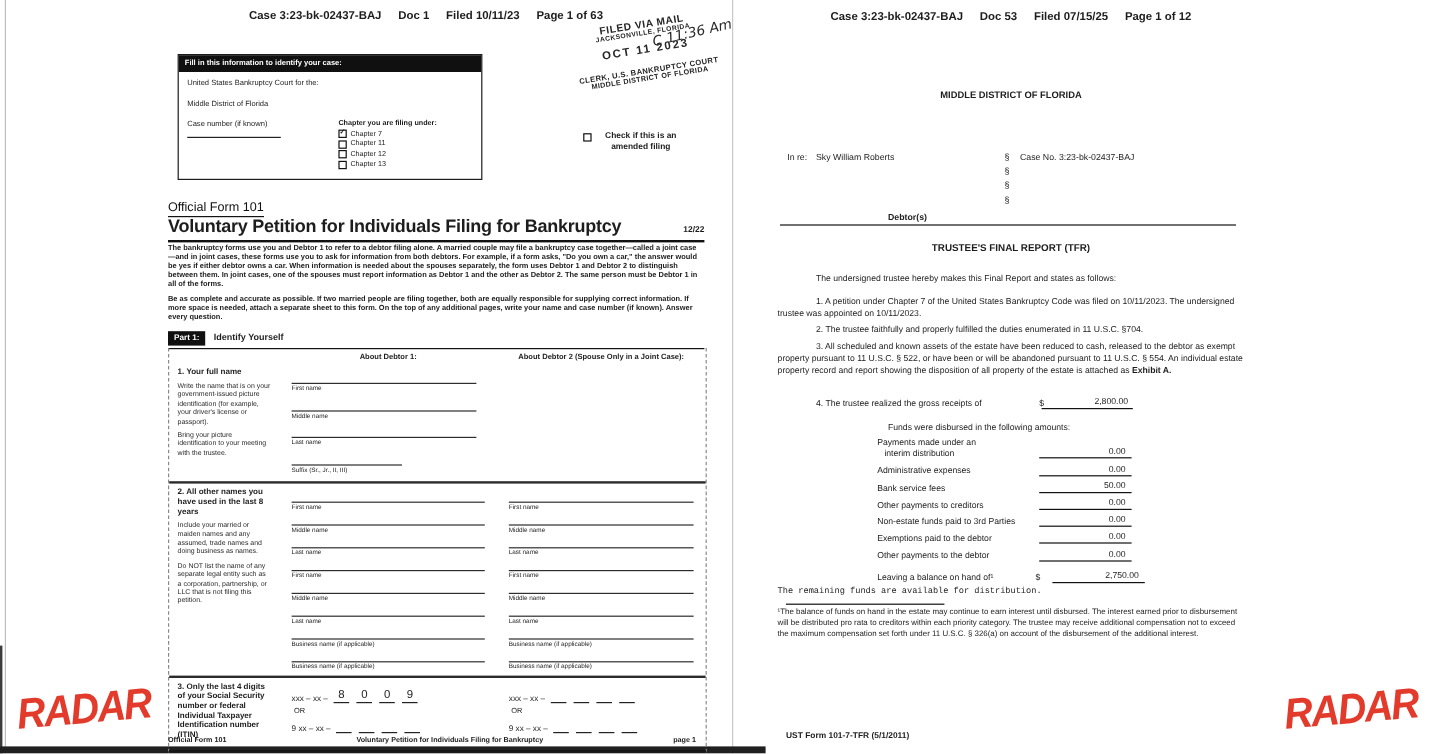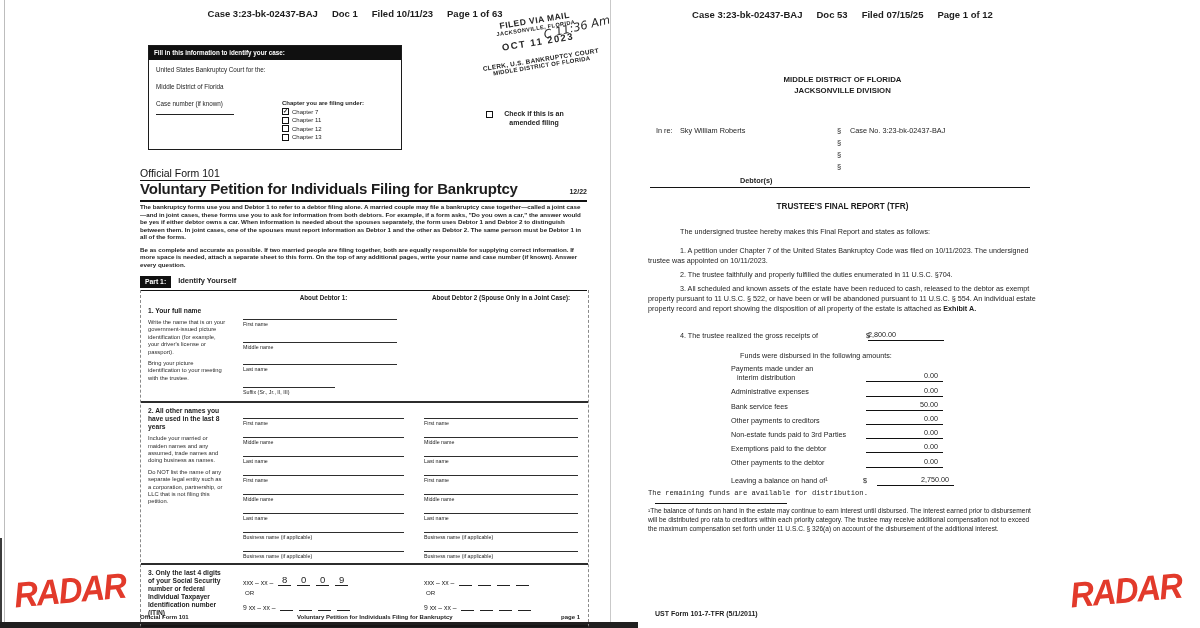--- a/index.html
+++ b/index.html
@@ -371,7 +371,6 @@
 
 <div class="ab court">
   <div>MIDDLE DISTRICT OF FLORIDA</div>
-  <div>JACKSONVILLE DIVISION</div>
 </div>
 
 <div class="ab inre-label">In re:</div>

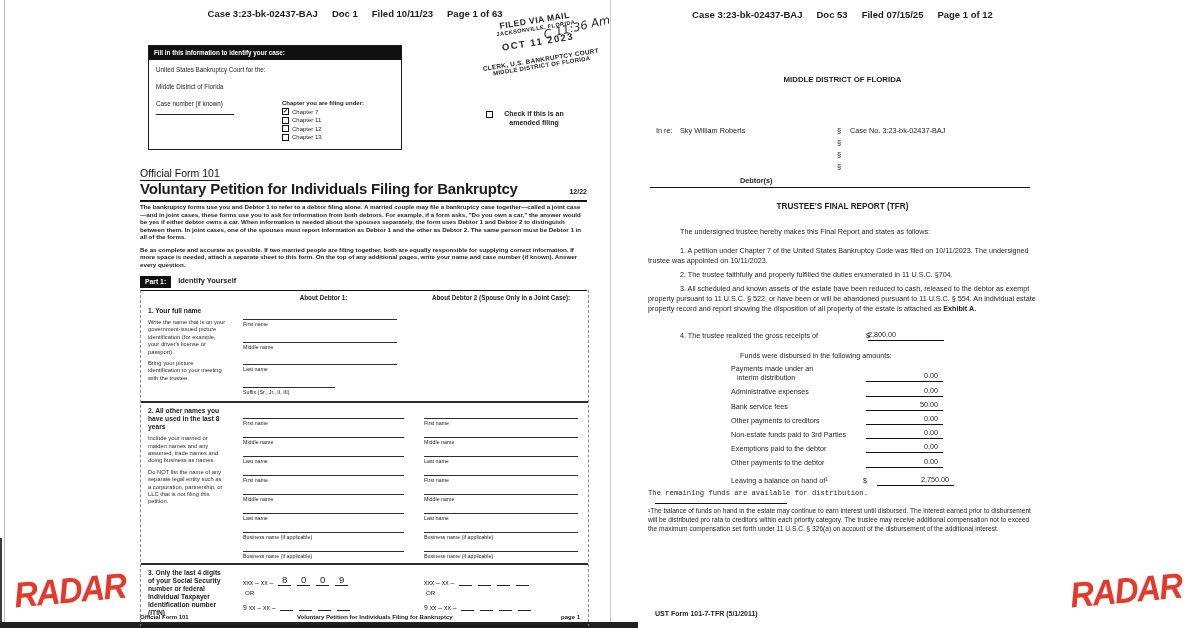--- a/index.html
+++ b/index.html
@@ -120,7 +120,7 @@
   .r-p3{left:648px;top:284px;width:388px;text-indent:32px;}
   .r-p4-label{left:680px;top:331px;}
   .gross-cur{left:866px;top:331px;font-size:7.2px;}
-  .gross-amt{left:868px;top:330px;width:72px;border-bottom:0.9px solid #111;text-align:left;
+  .gross-amt{left:868px;top:330px;width:72px;border-bottom:0.9px solid #111;text-align:right;
              font-size:7.2px;padding:0 4px 1px 0;}
   .funds-hdr{left:740px;top:351px;}
   .disb{left:731px;top:364px;width:212px;}

